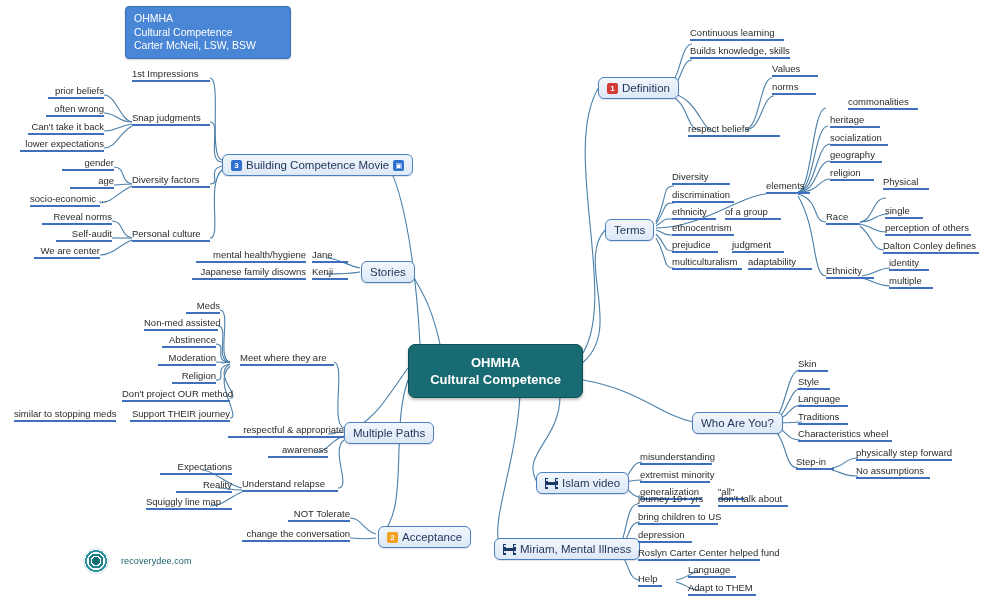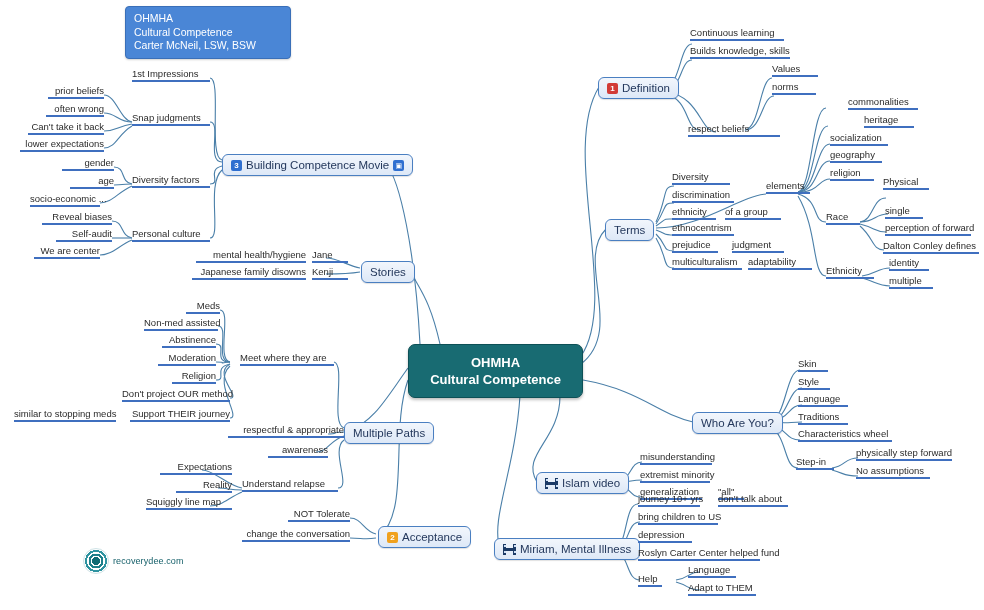--- a/index.html
+++ b/index.html
@@ -310,7 +310,7 @@
     <span class="txt">commonalities</span>
       <span class="rule"></span>
     </div>
-  <div class="leaf" style="left:864px;top:114px;width:50px;">
+  <div class="leaf" style="left:830px;top:114px;width:50px;">
     <span class="txt">heritage</span>
       <span class="rule"></span>
     </div>

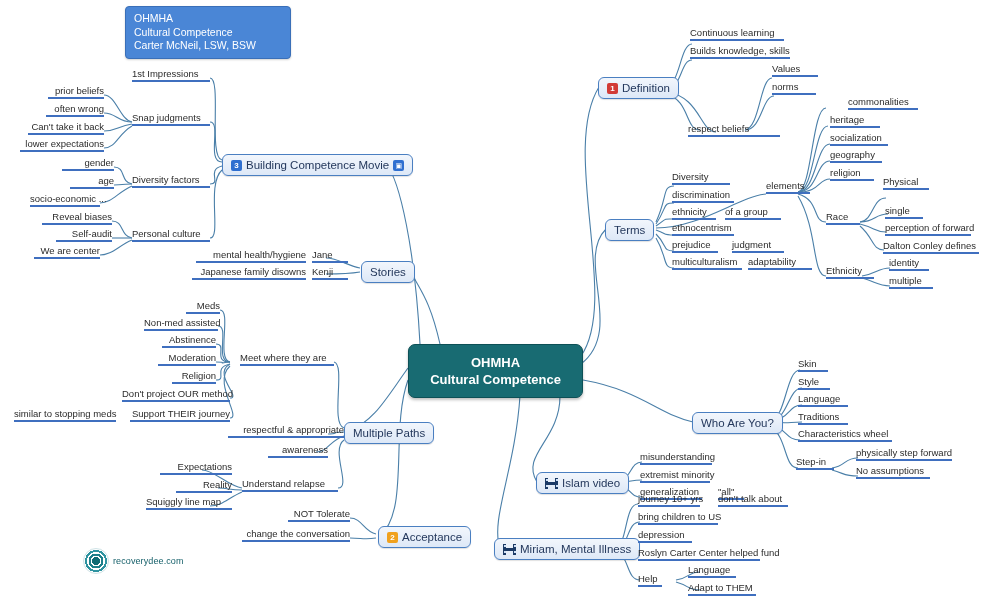--- a/index.html
+++ b/index.html
@@ -581,7 +581,7 @@
       <span class="rule"></span>
     </div>
   <div class="leaf" style="left:42px;top:211px;text-align:right;width:70px;">
-    <span class="txt">Reveal biases</span>
+    <span class="txt">Reveal norms</span>
       <span class="rule"></span>
     </div>
   <div class="leaf" style="left:56px;top:228px;text-align:right;width:56px;">

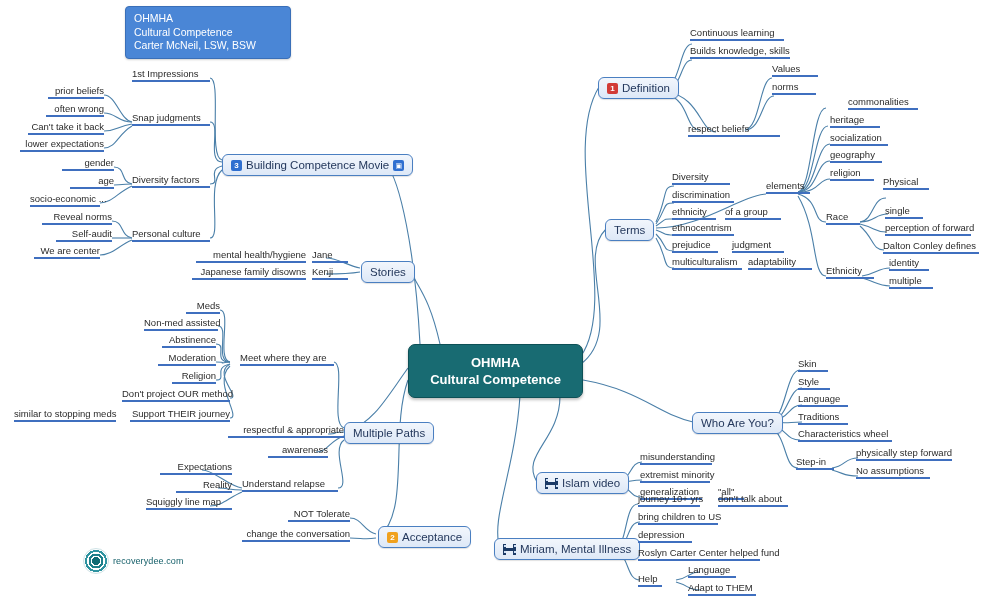--- a/index.html
+++ b/index.html
@@ -340,7 +340,7 @@
       <span class="rule"></span>
     </div>
   <div class="leaf" style="left:885px;top:222px;width:86px;">
-    <span class="txt">perception of forward</span>
+    <span class="txt">perception of others</span>
       <span class="rule"></span>
     </div>
   <div class="leaf" style="left:883px;top:240px;width:96px;">

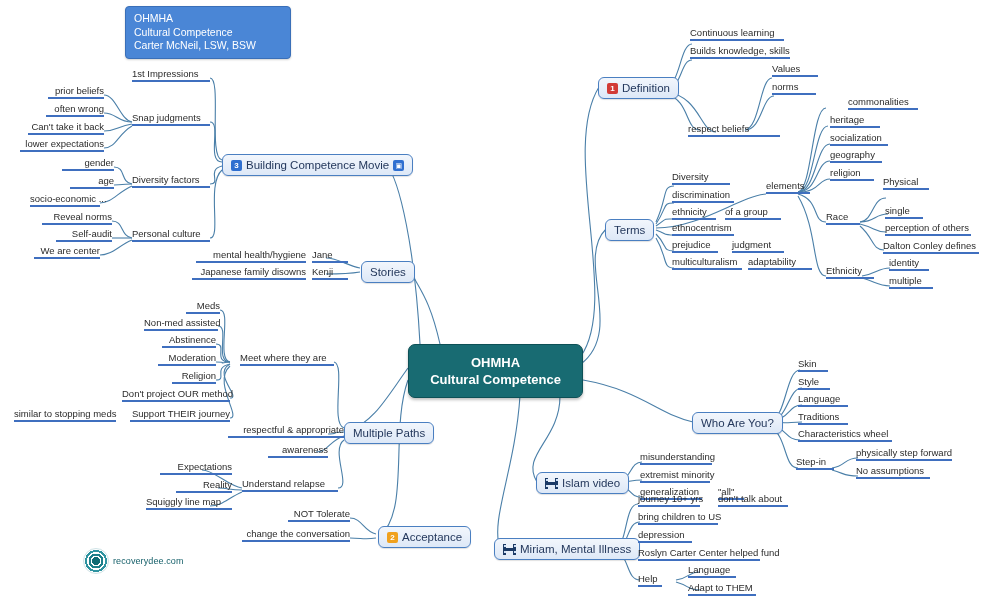--- a/index.html
+++ b/index.html
@@ -50,7 +50,7 @@
   .leaf .rule{display:block;height:2px;background:#3f6fbf;margin-top:1px;}
 
   
-  .logo{position:absolute;left:83px;top:548px;display:flex;align-items:center;gap:4px;}
+  .logo{position:absolute;left:83px;top:548px;display:flex;align-items:center;gap:12px;}
   .logo .mark{width:24px;height:24px;border-radius:50%;
     background:
       radial-gradient(circle at 50% 50%,

